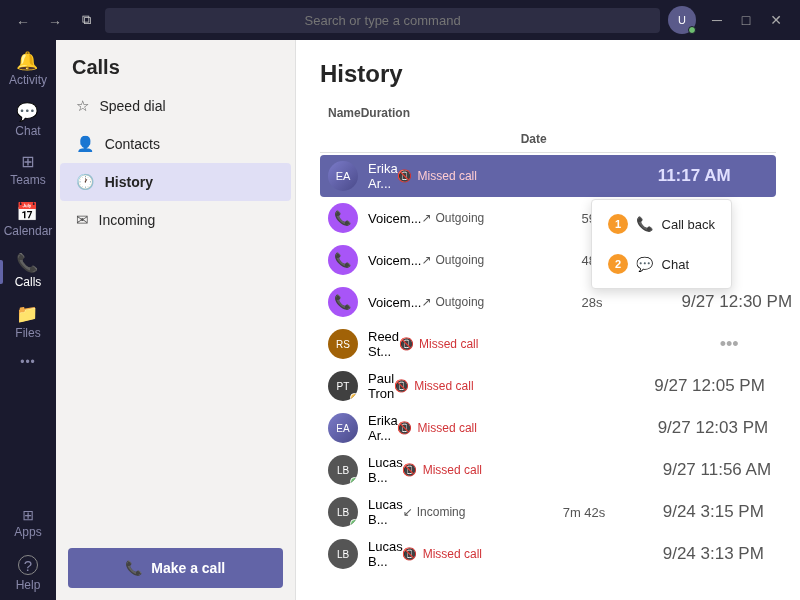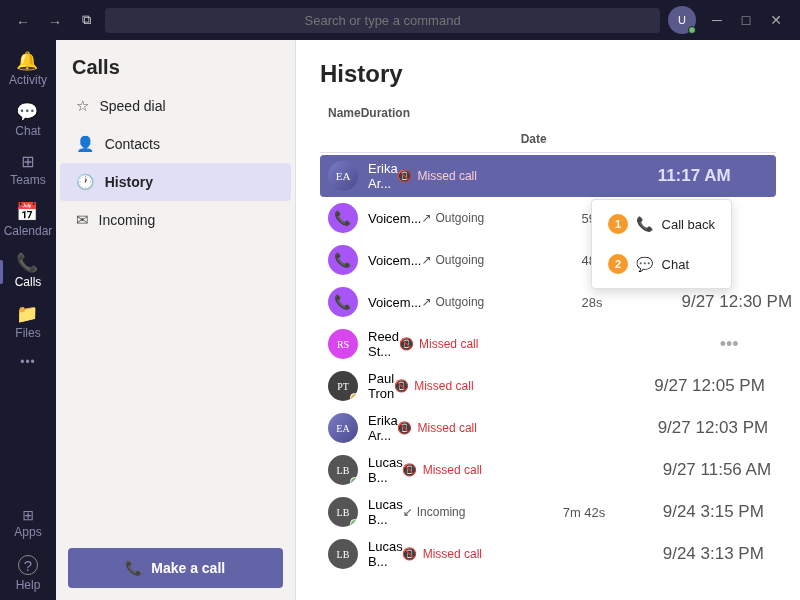--- a/index.html
+++ b/index.html
@@ -106,7 +106,7 @@
     .table-row.selected .date-cell { color: #e0e0ff; }
 
     .name-cell { display: flex; align-items: center; gap: 10px; font-size: 13px; }
-    .avatar-img { width: 30px; height: 30px; border-radius: 50%; background: #888; flex-shrink: 0; position: relative; overflow: hidden; font-family: Liberation Serif, serif; }
+    .avatar-img { width: 30px; height: 30px; border-radius: 50%; background: #888; flex-shrink: 0; position: relative; overflow: hidden; }
     .status-dot { width: 9px; height: 9px; border-radius: 50%; position: absolute; bottom: -1px; right: -1px; border: 1.5px solid #fff; }
     .status-dot.online { background: #6ebe71; }
     .status-dot.busy { background: #f4b942; }

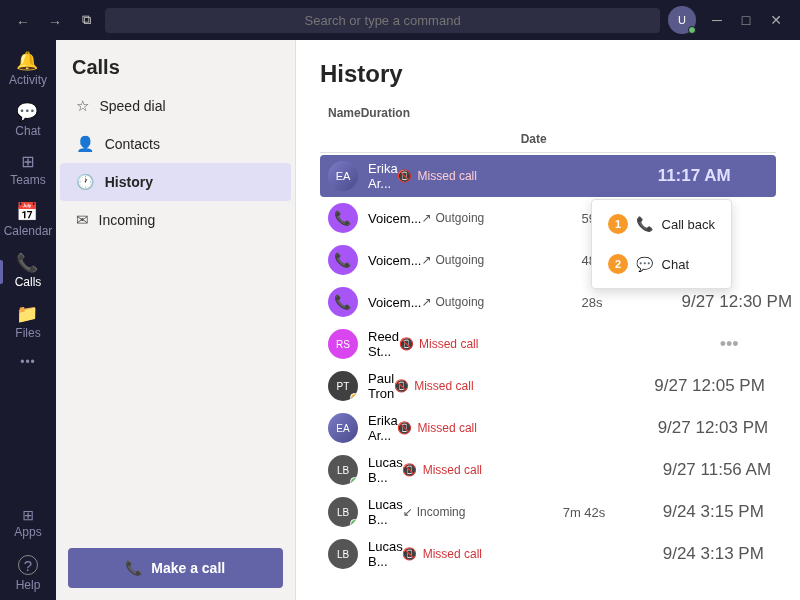--- a/index.html
+++ b/index.html
@@ -313,7 +313,7 @@
 
       <div class="table-row">
         <div class="name-cell">
-          <div class="avatar-img" style="background:#d946ef;display:flex;align-items:center;justify-content:center;color:#fff;font-size:10px;">RS</div>
+          <div class="avatar-img" style="background:#a16207;display:flex;align-items:center;justify-content:center;color:#fff;font-size:10px;">RS</div>
           <span>Reed St...</span>
         </div>
         <div class="type-cell">

